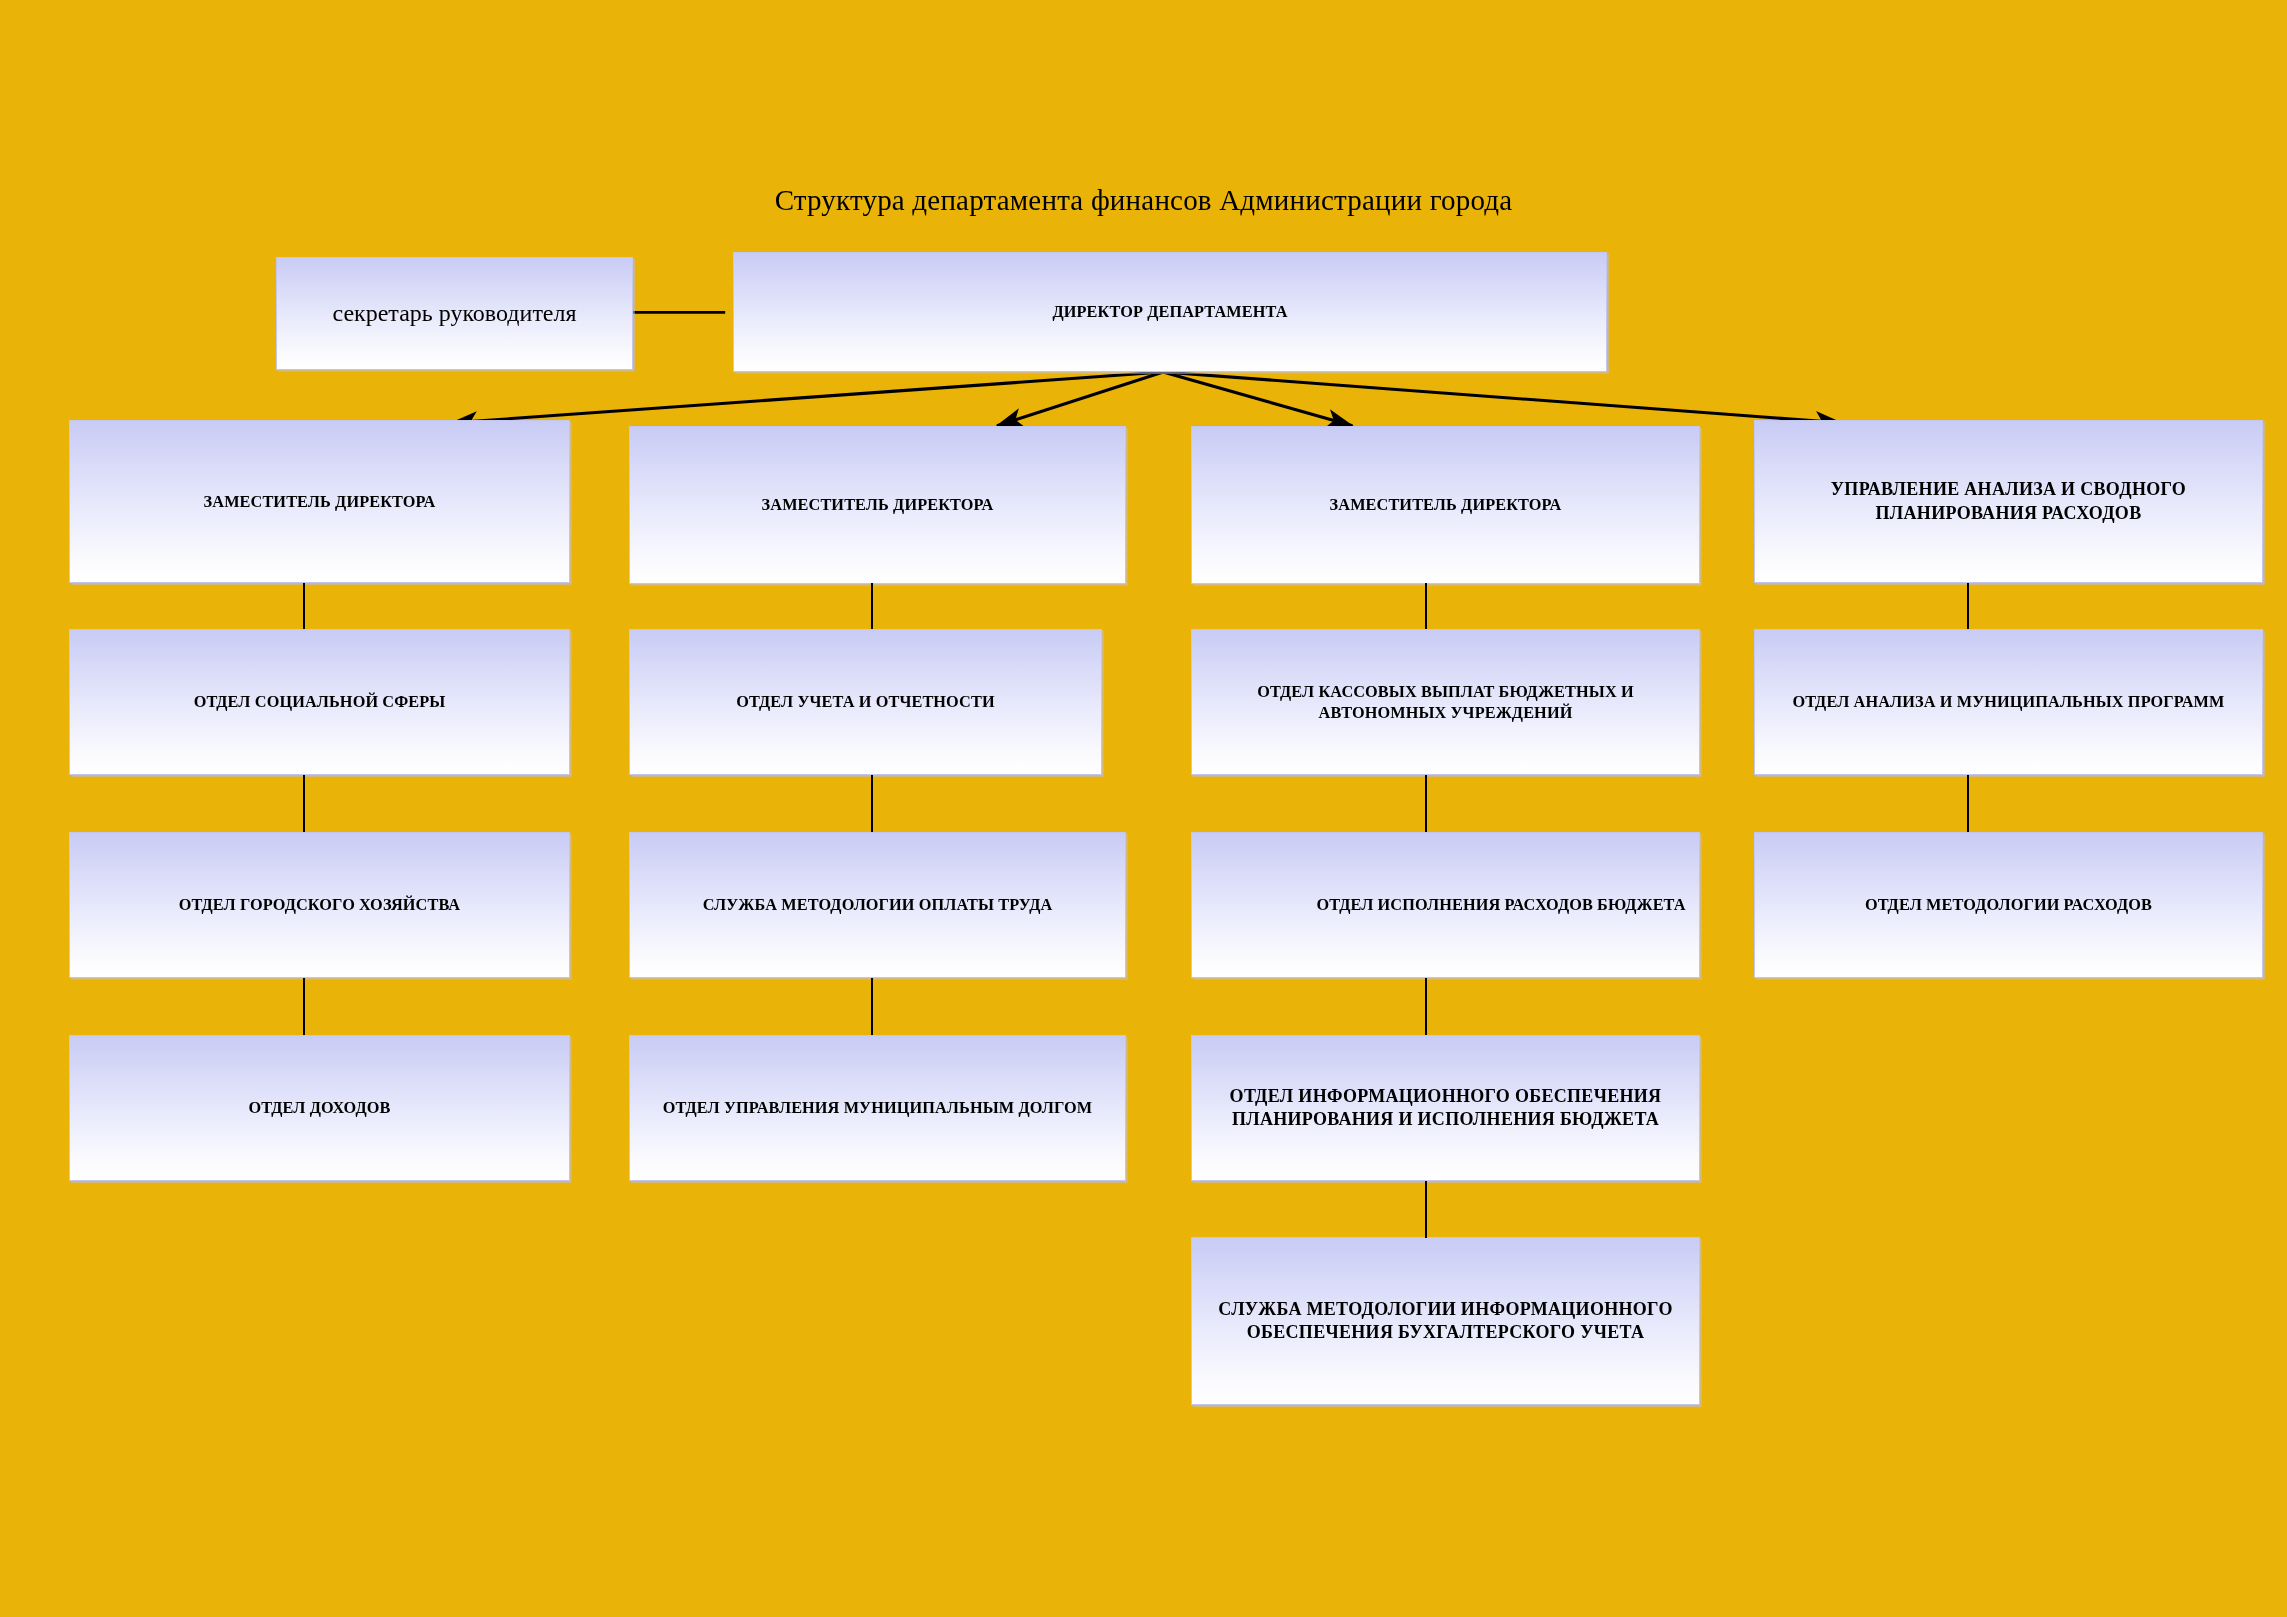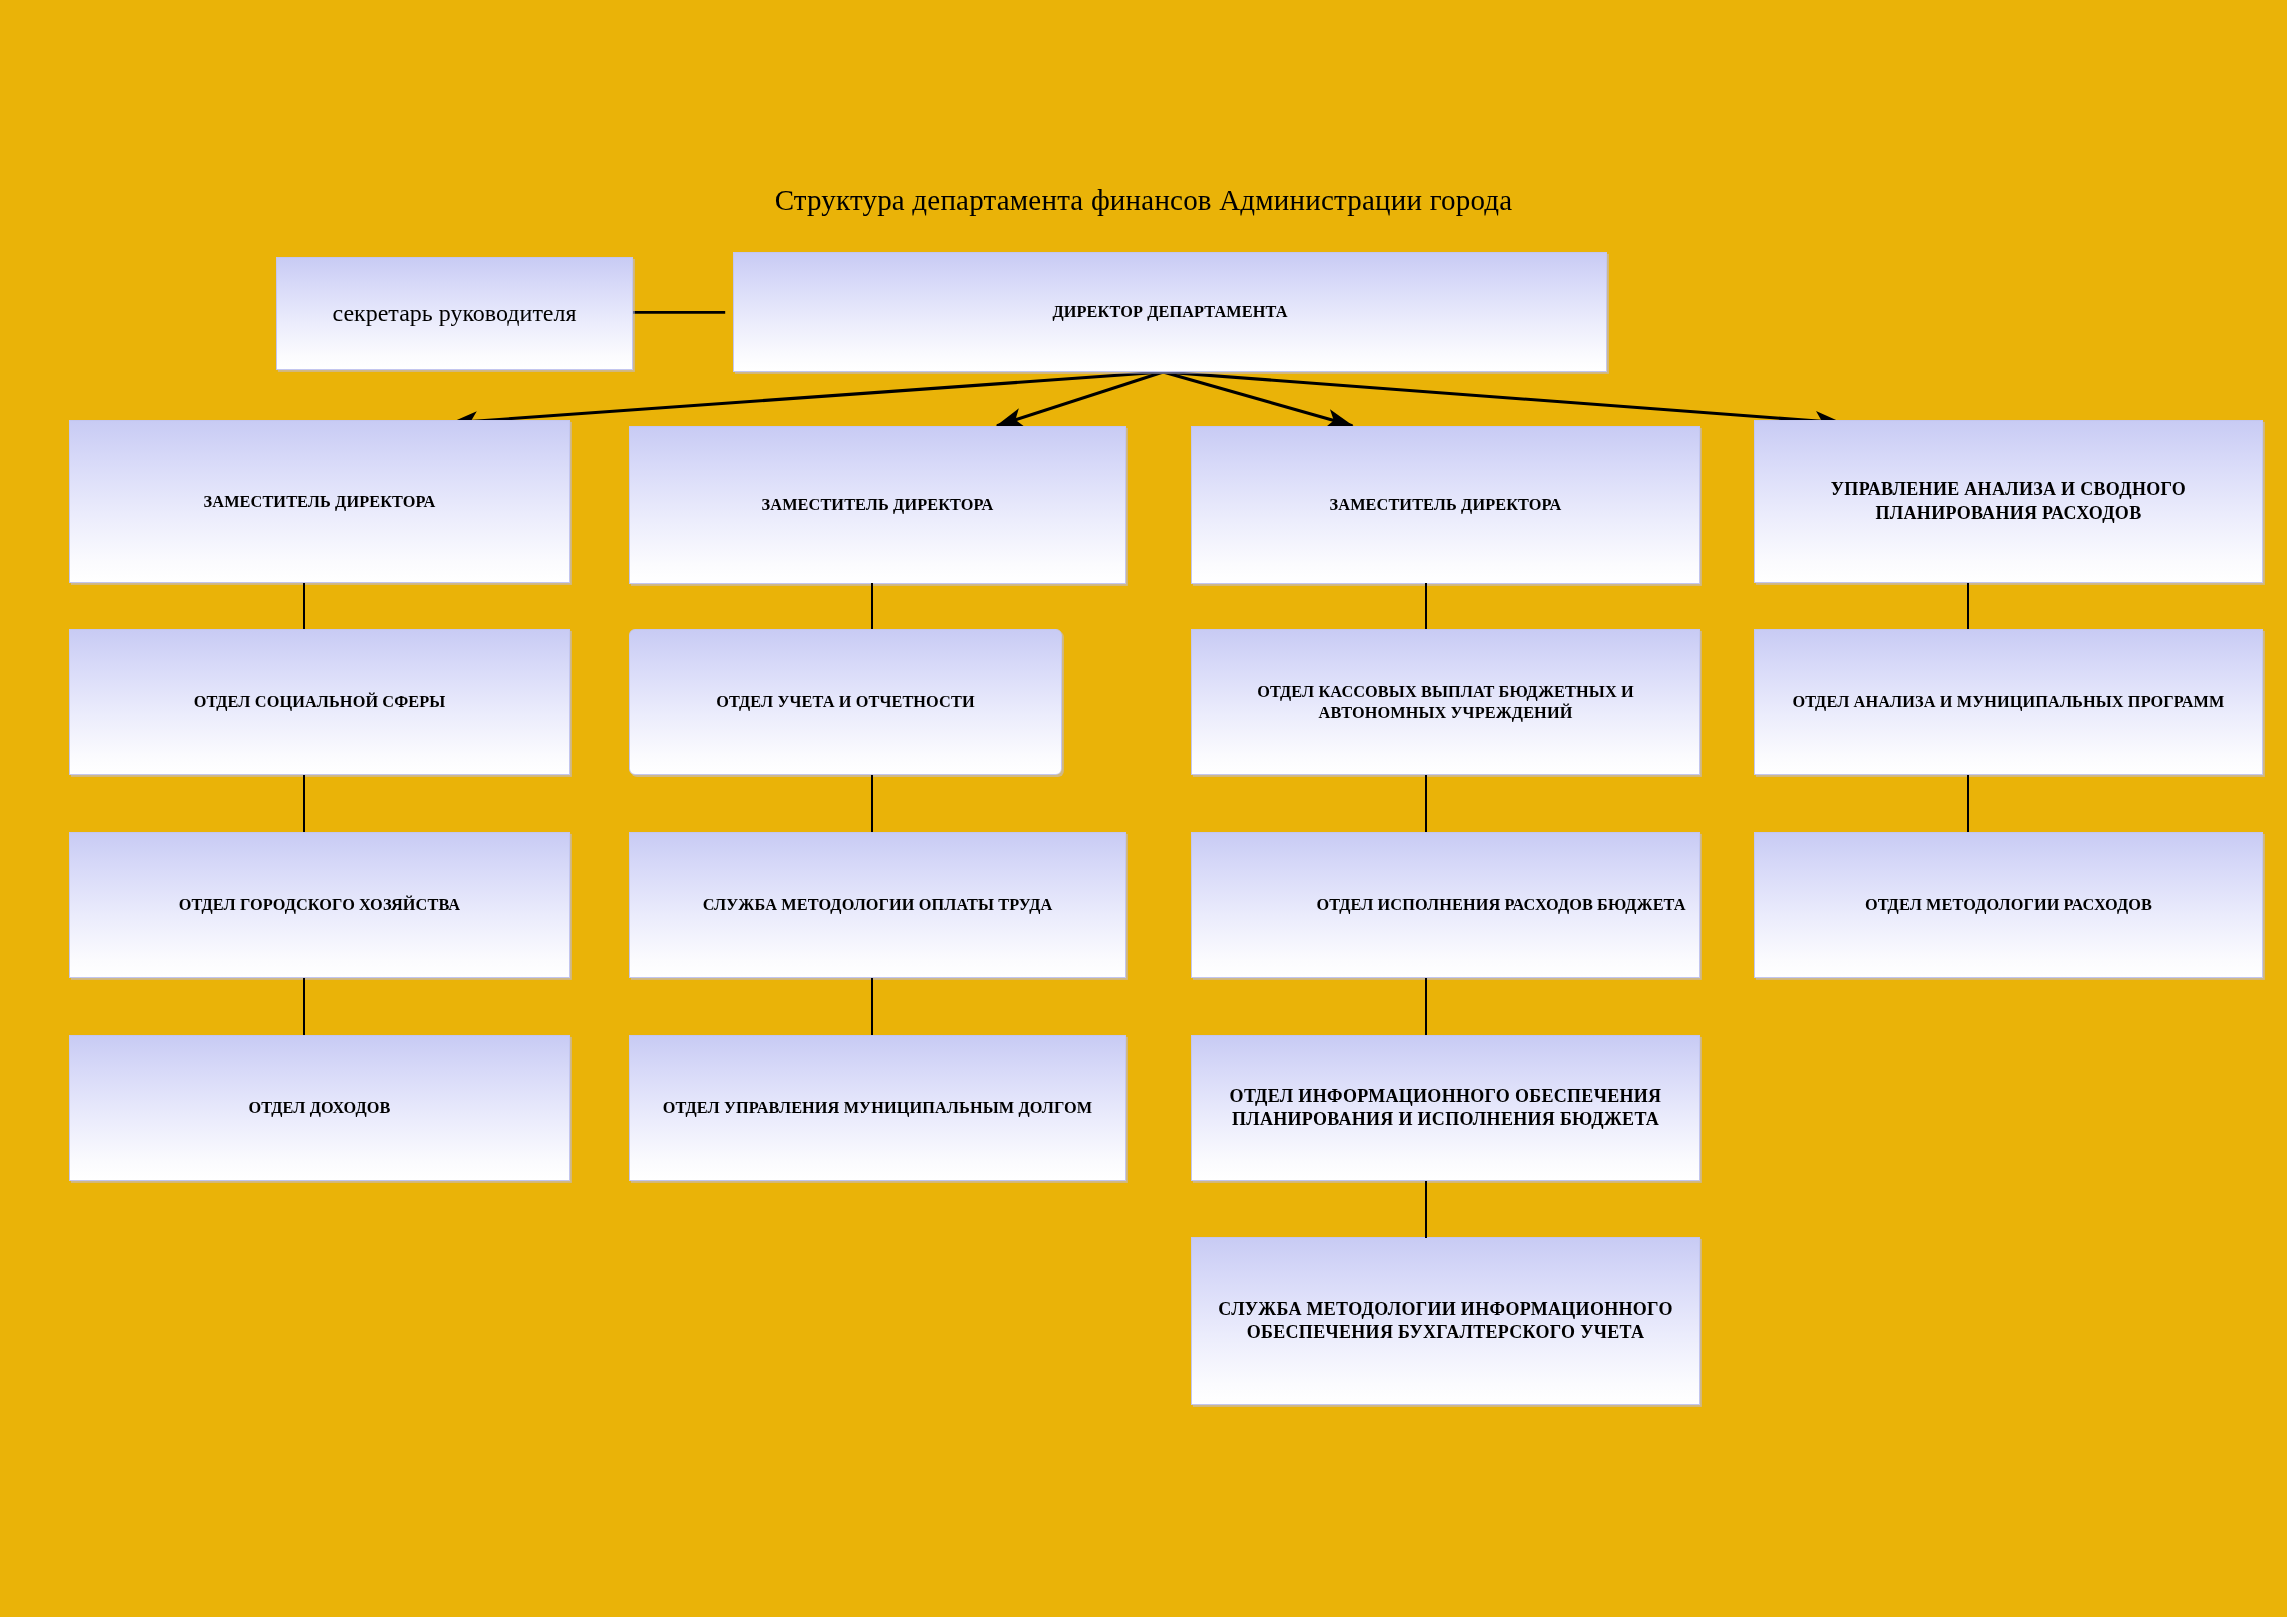--- a/index.html
+++ b/index.html
@@ -126,7 +126,7 @@
     <span class="label">ОТДЕЛ СОЦИАЛЬНОЙ СФЕРЫ</span>
   </div>
 
-  <div class="node bold" style="left:629px; top:629px; width:433px; height:146px;border-radius:6px;">
+  <div class="node bold" style="left:629px; top:629px; width:473px; height:146px;">
     <span class="label">ОТДЕЛ УЧЕТА И ОТЧЕТНОСТИ</span>
   </div>
 

